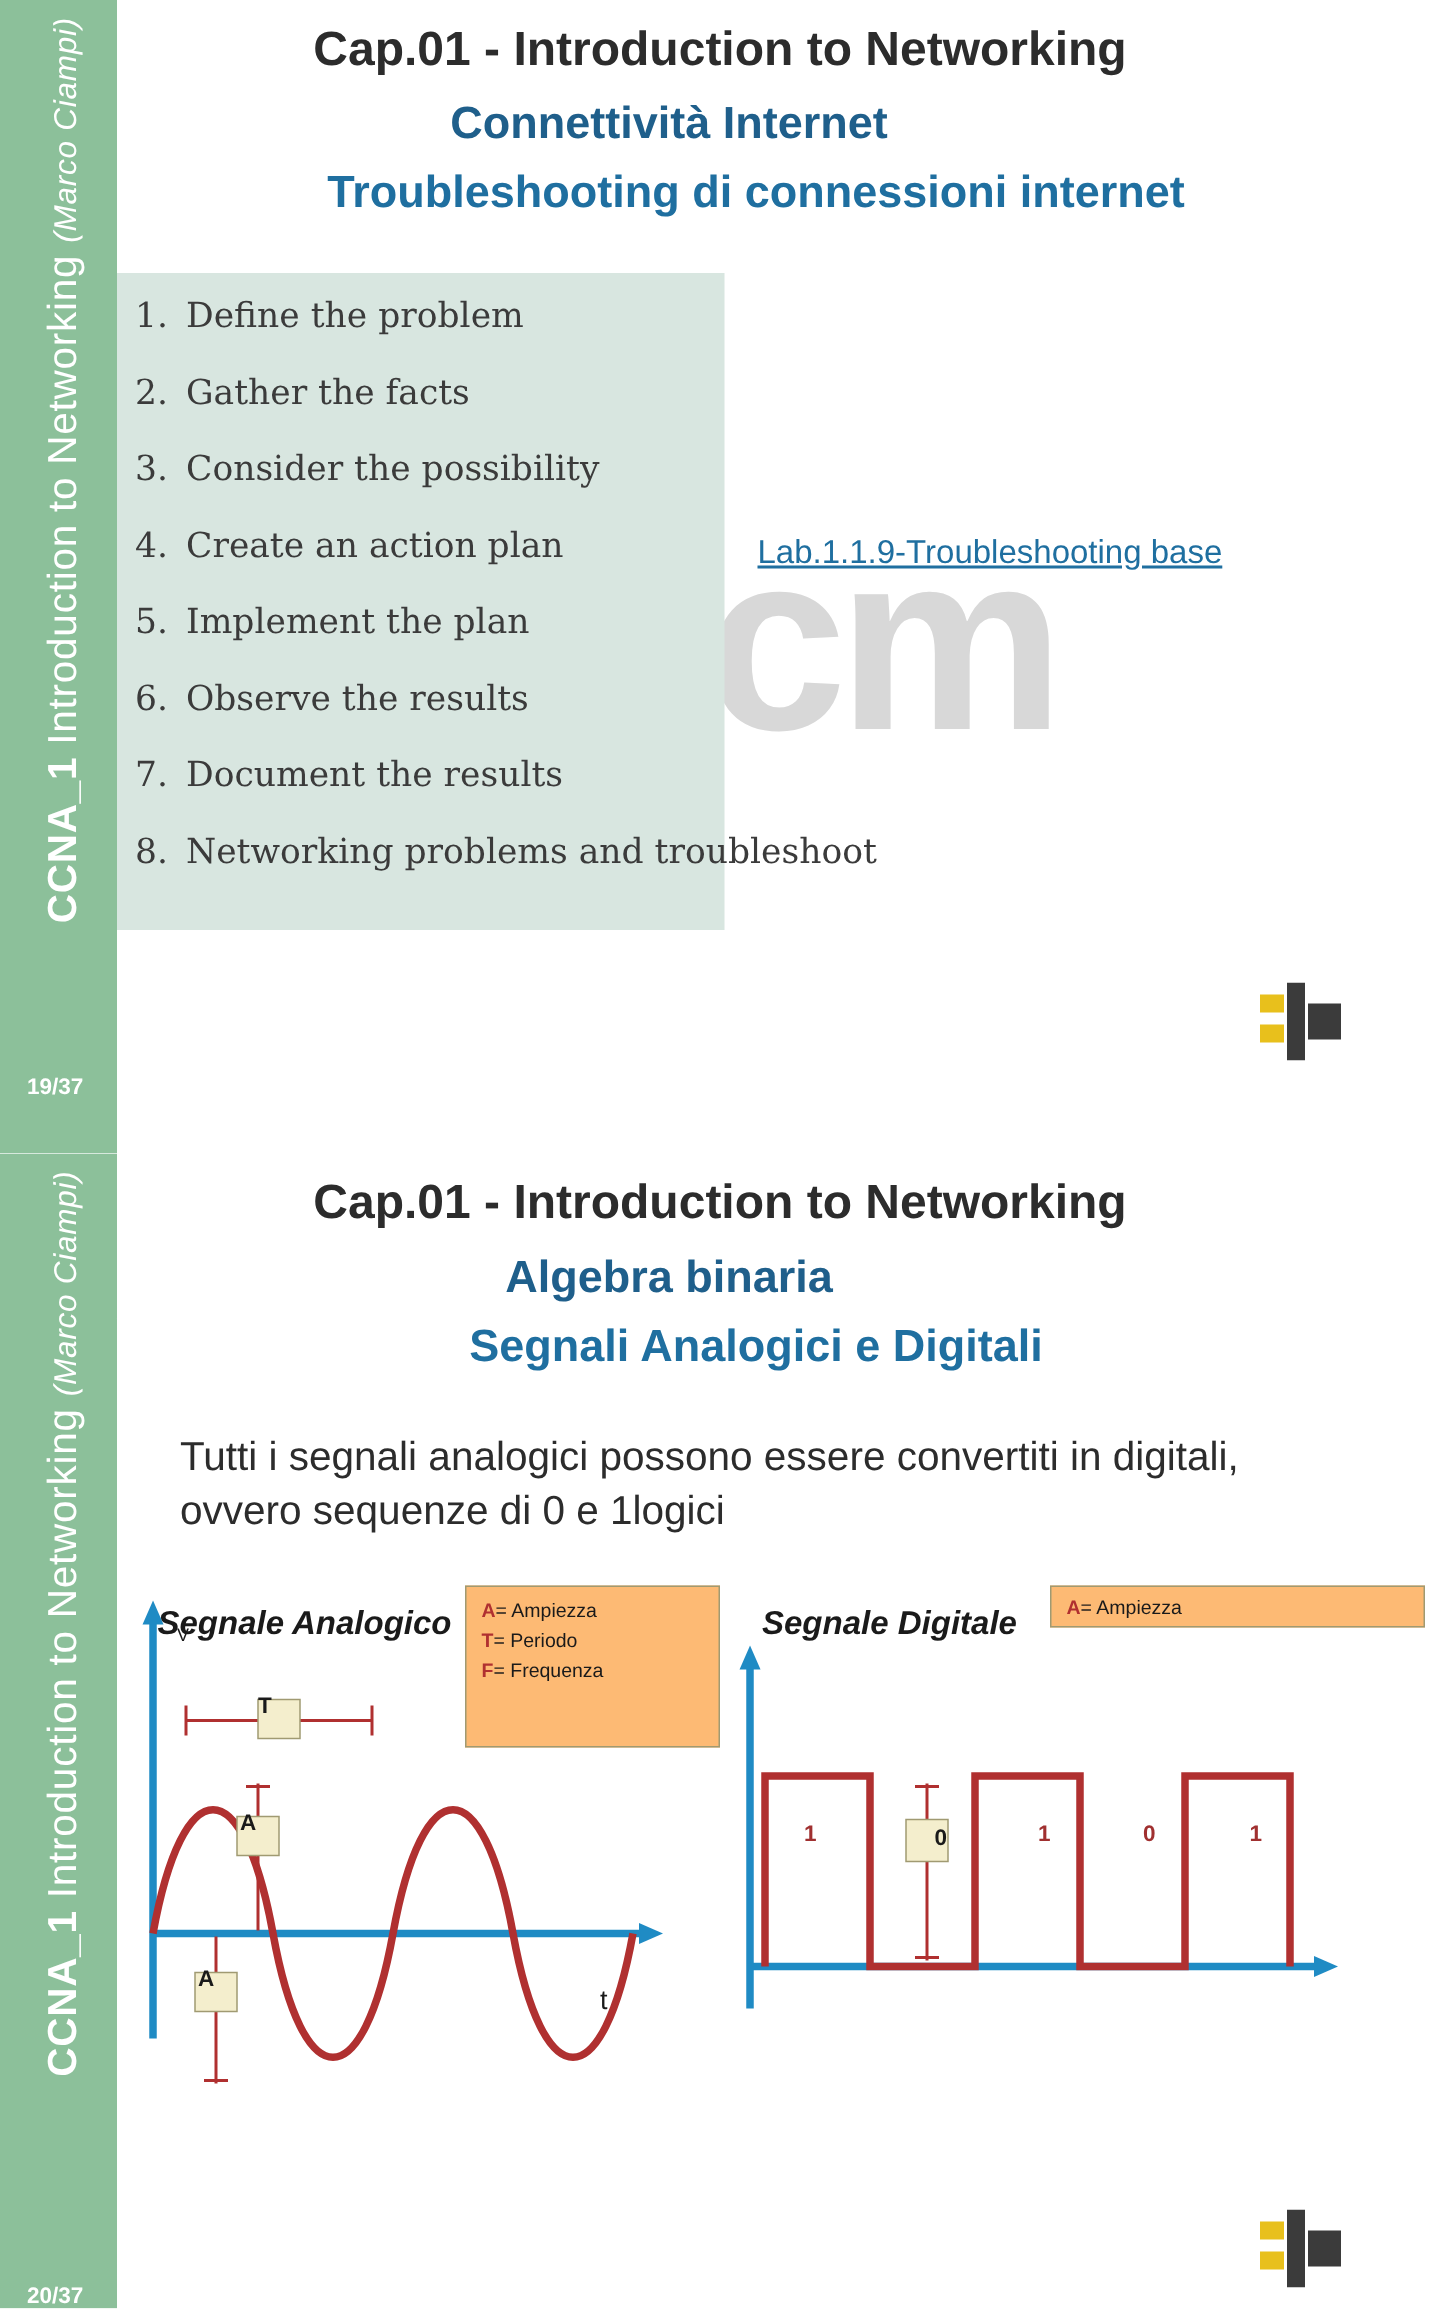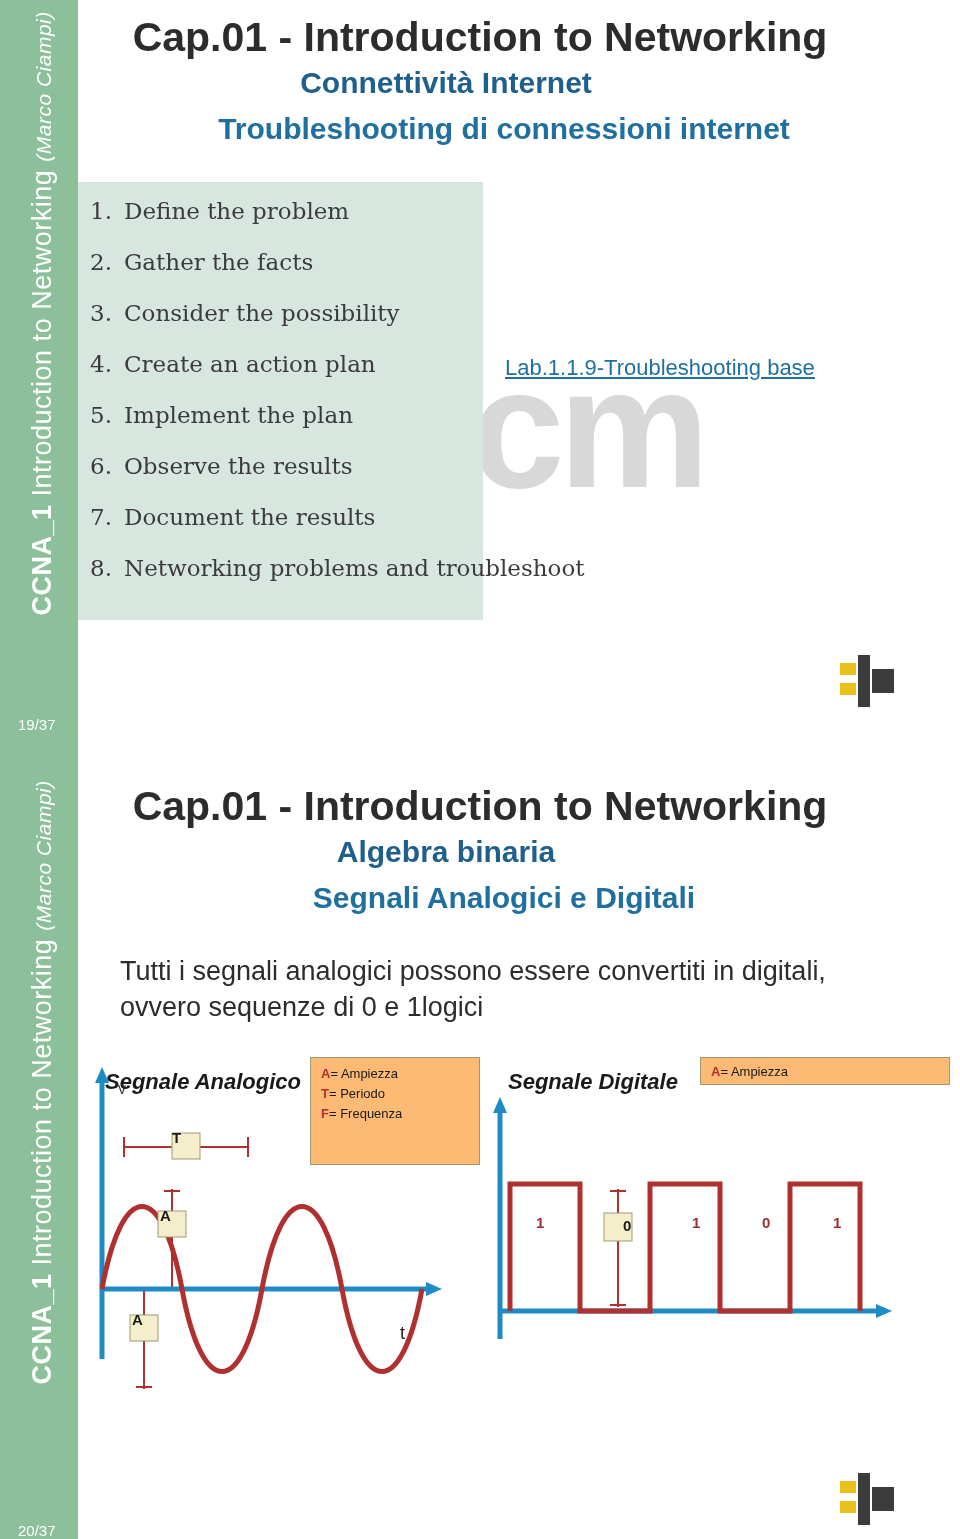--- a/index.html
+++ b/index.html
@@ -79,7 +79,7 @@
     left: 0; top: 14px;
     width: 960px;
     text-align: center;
-    font-size: 41px;
+    font-size: 32px;
     font-weight: bold;
     color: #2c2c2c;
     z-index: 5;

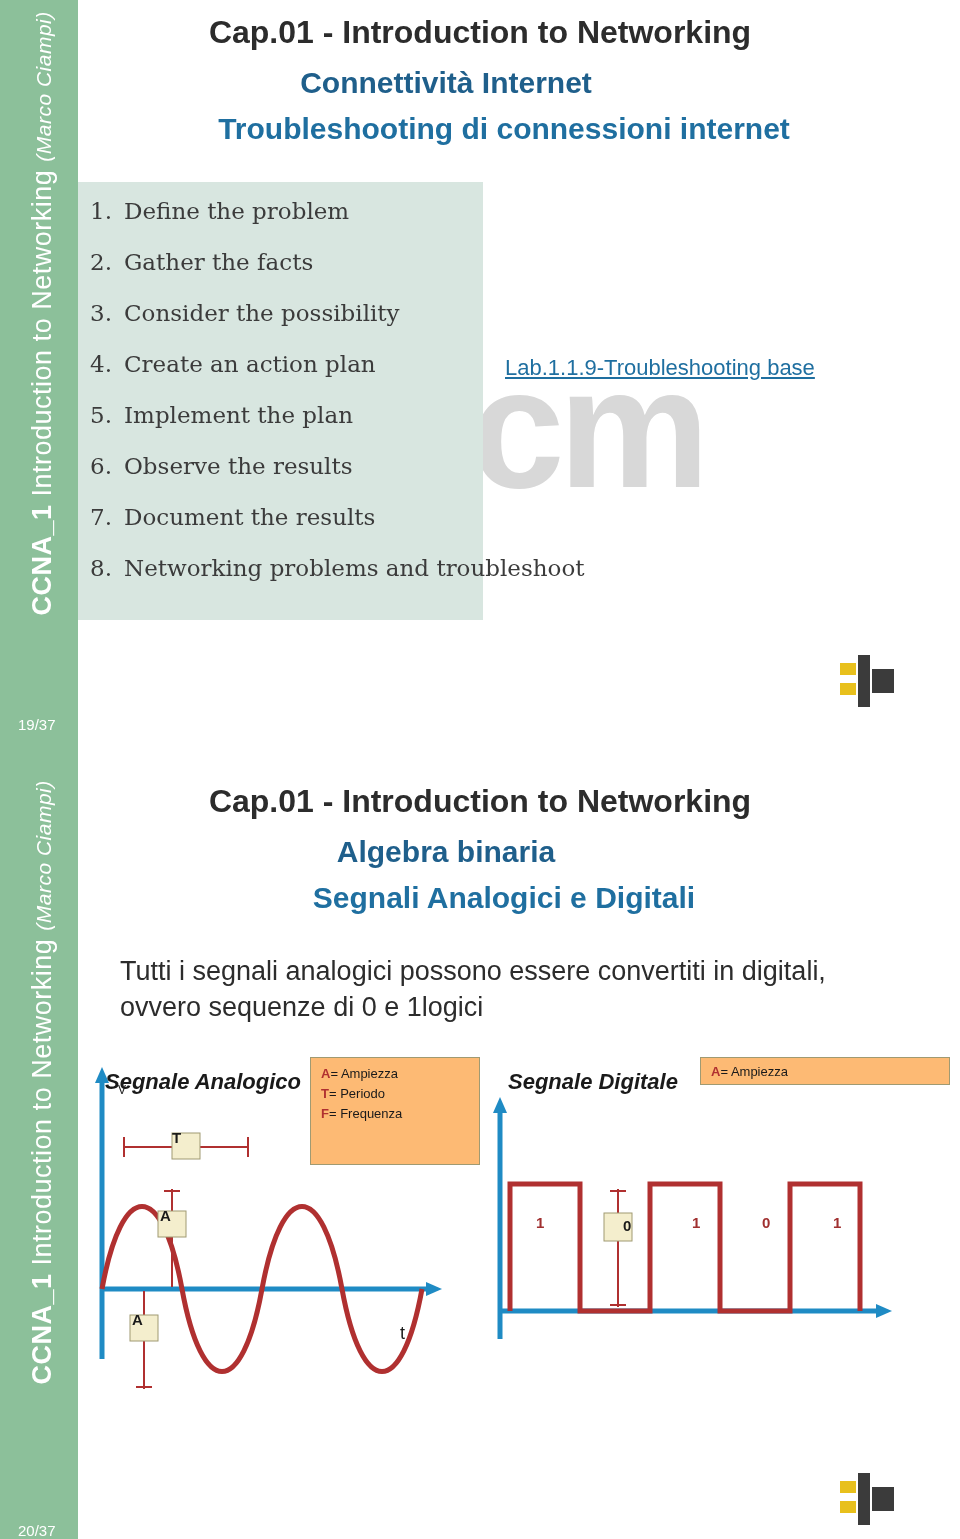--- a/index.html
+++ b/index.html
@@ -46,7 +46,7 @@
     bottom: 36px;
     color: #ffffff;
     font-size: 15px;
-    font-weight: normal;
+    font-weight: bold;
   }
   .page.second .page-num { bottom: 0; }
 

